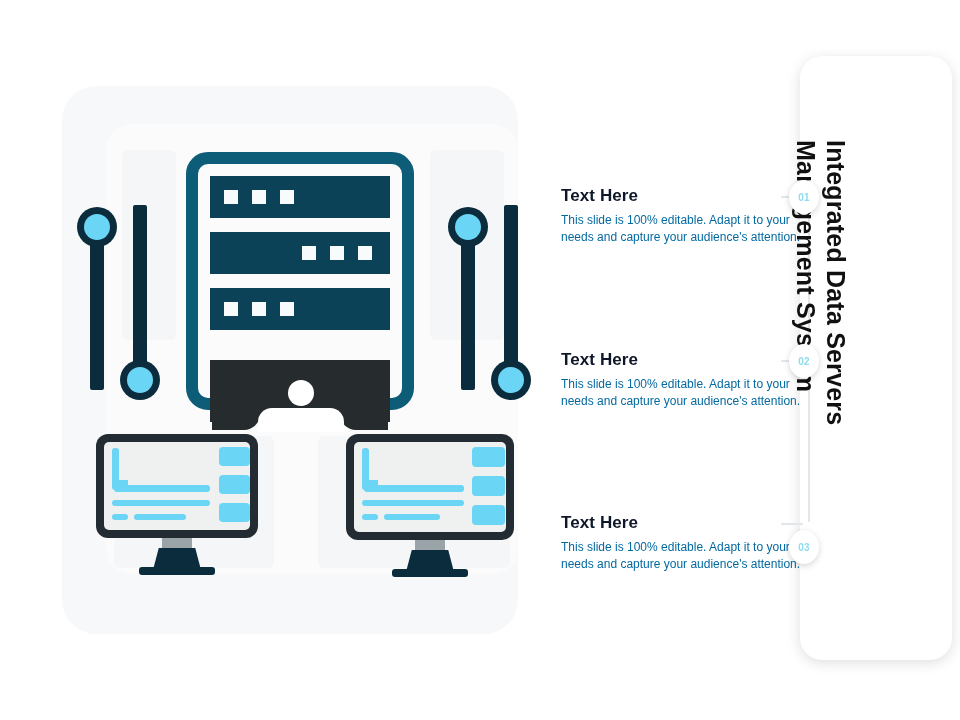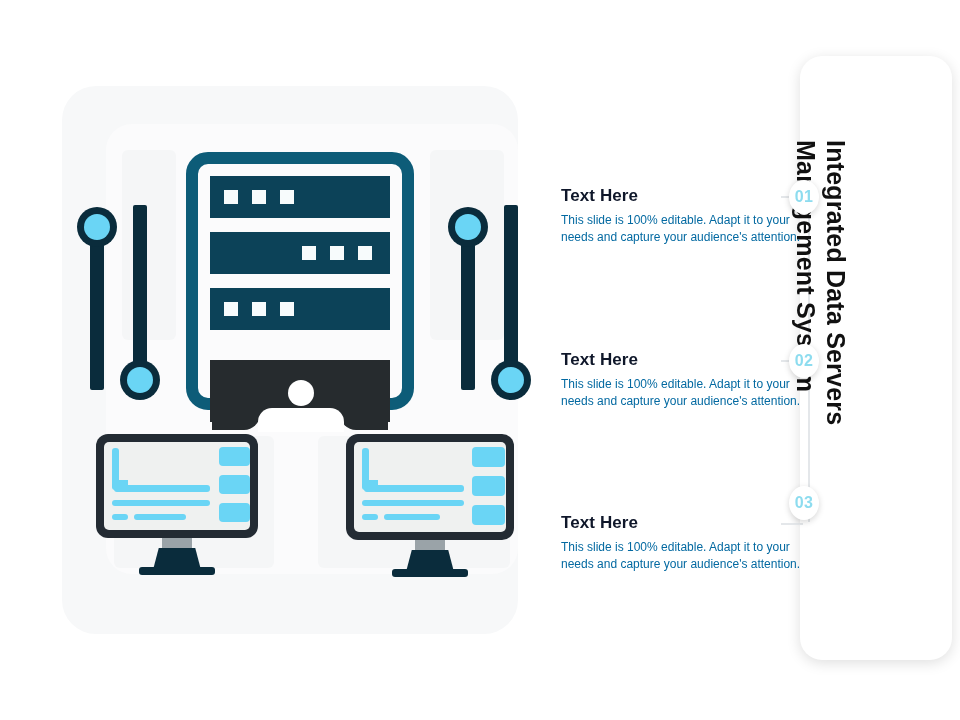--- a/index.html
+++ b/index.html
@@ -106,7 +106,7 @@
     position:absolute;width:30px;height:34px;border-radius:50%;
     background:#ffffff;box-shadow:0 2px 6px rgba(0,0,0,.16);
     display:flex;align-items:center;justify-content:center;
-    font-size:16px;font-weight:bold;color:#8ddcef;letter-spacing:.3px;
+    font-size:10px;font-weight:bold;color:#8ddcef;letter-spacing:.3px;
   }
   .vtitle{
     position:absolute;left:851px;top:140px;

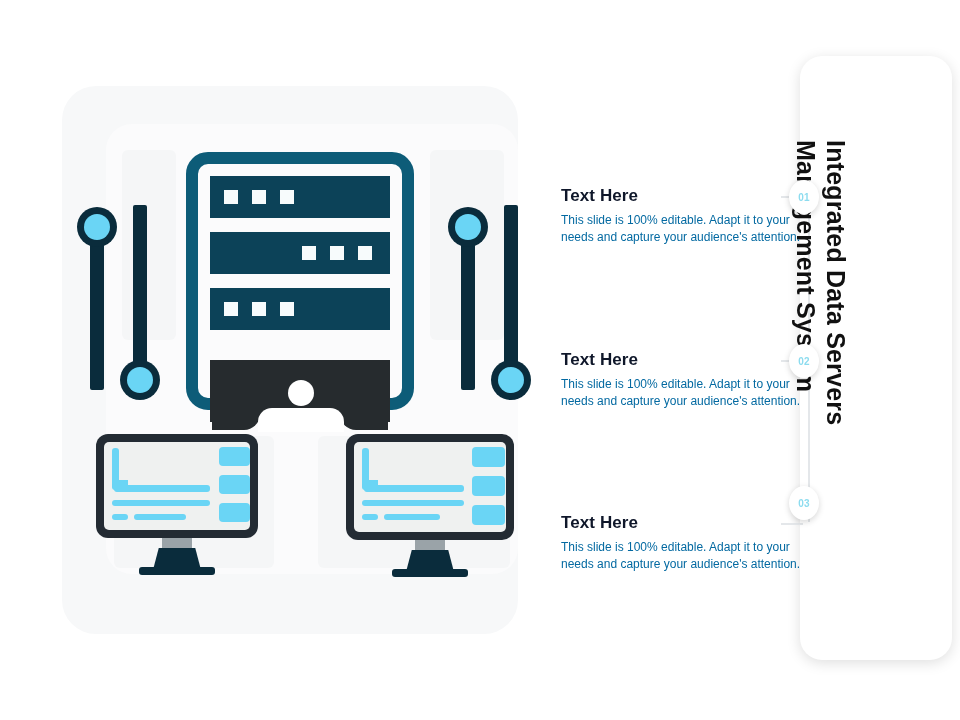--- a/index.html
+++ b/index.html
@@ -246,7 +246,7 @@
     <p class="desc">This slide is 100% editable. Adapt it to your needs and capture your audience's attention.</p>
   </div>
   <div class="tick" style="left:781px;top:523px;width:22px;"></div>
-  <div class="badge" style="left:789px;top:486px;">03</div>
+  <div class="badge" style="left:789px;top:530px;">03</div>
 
 </div>
 

